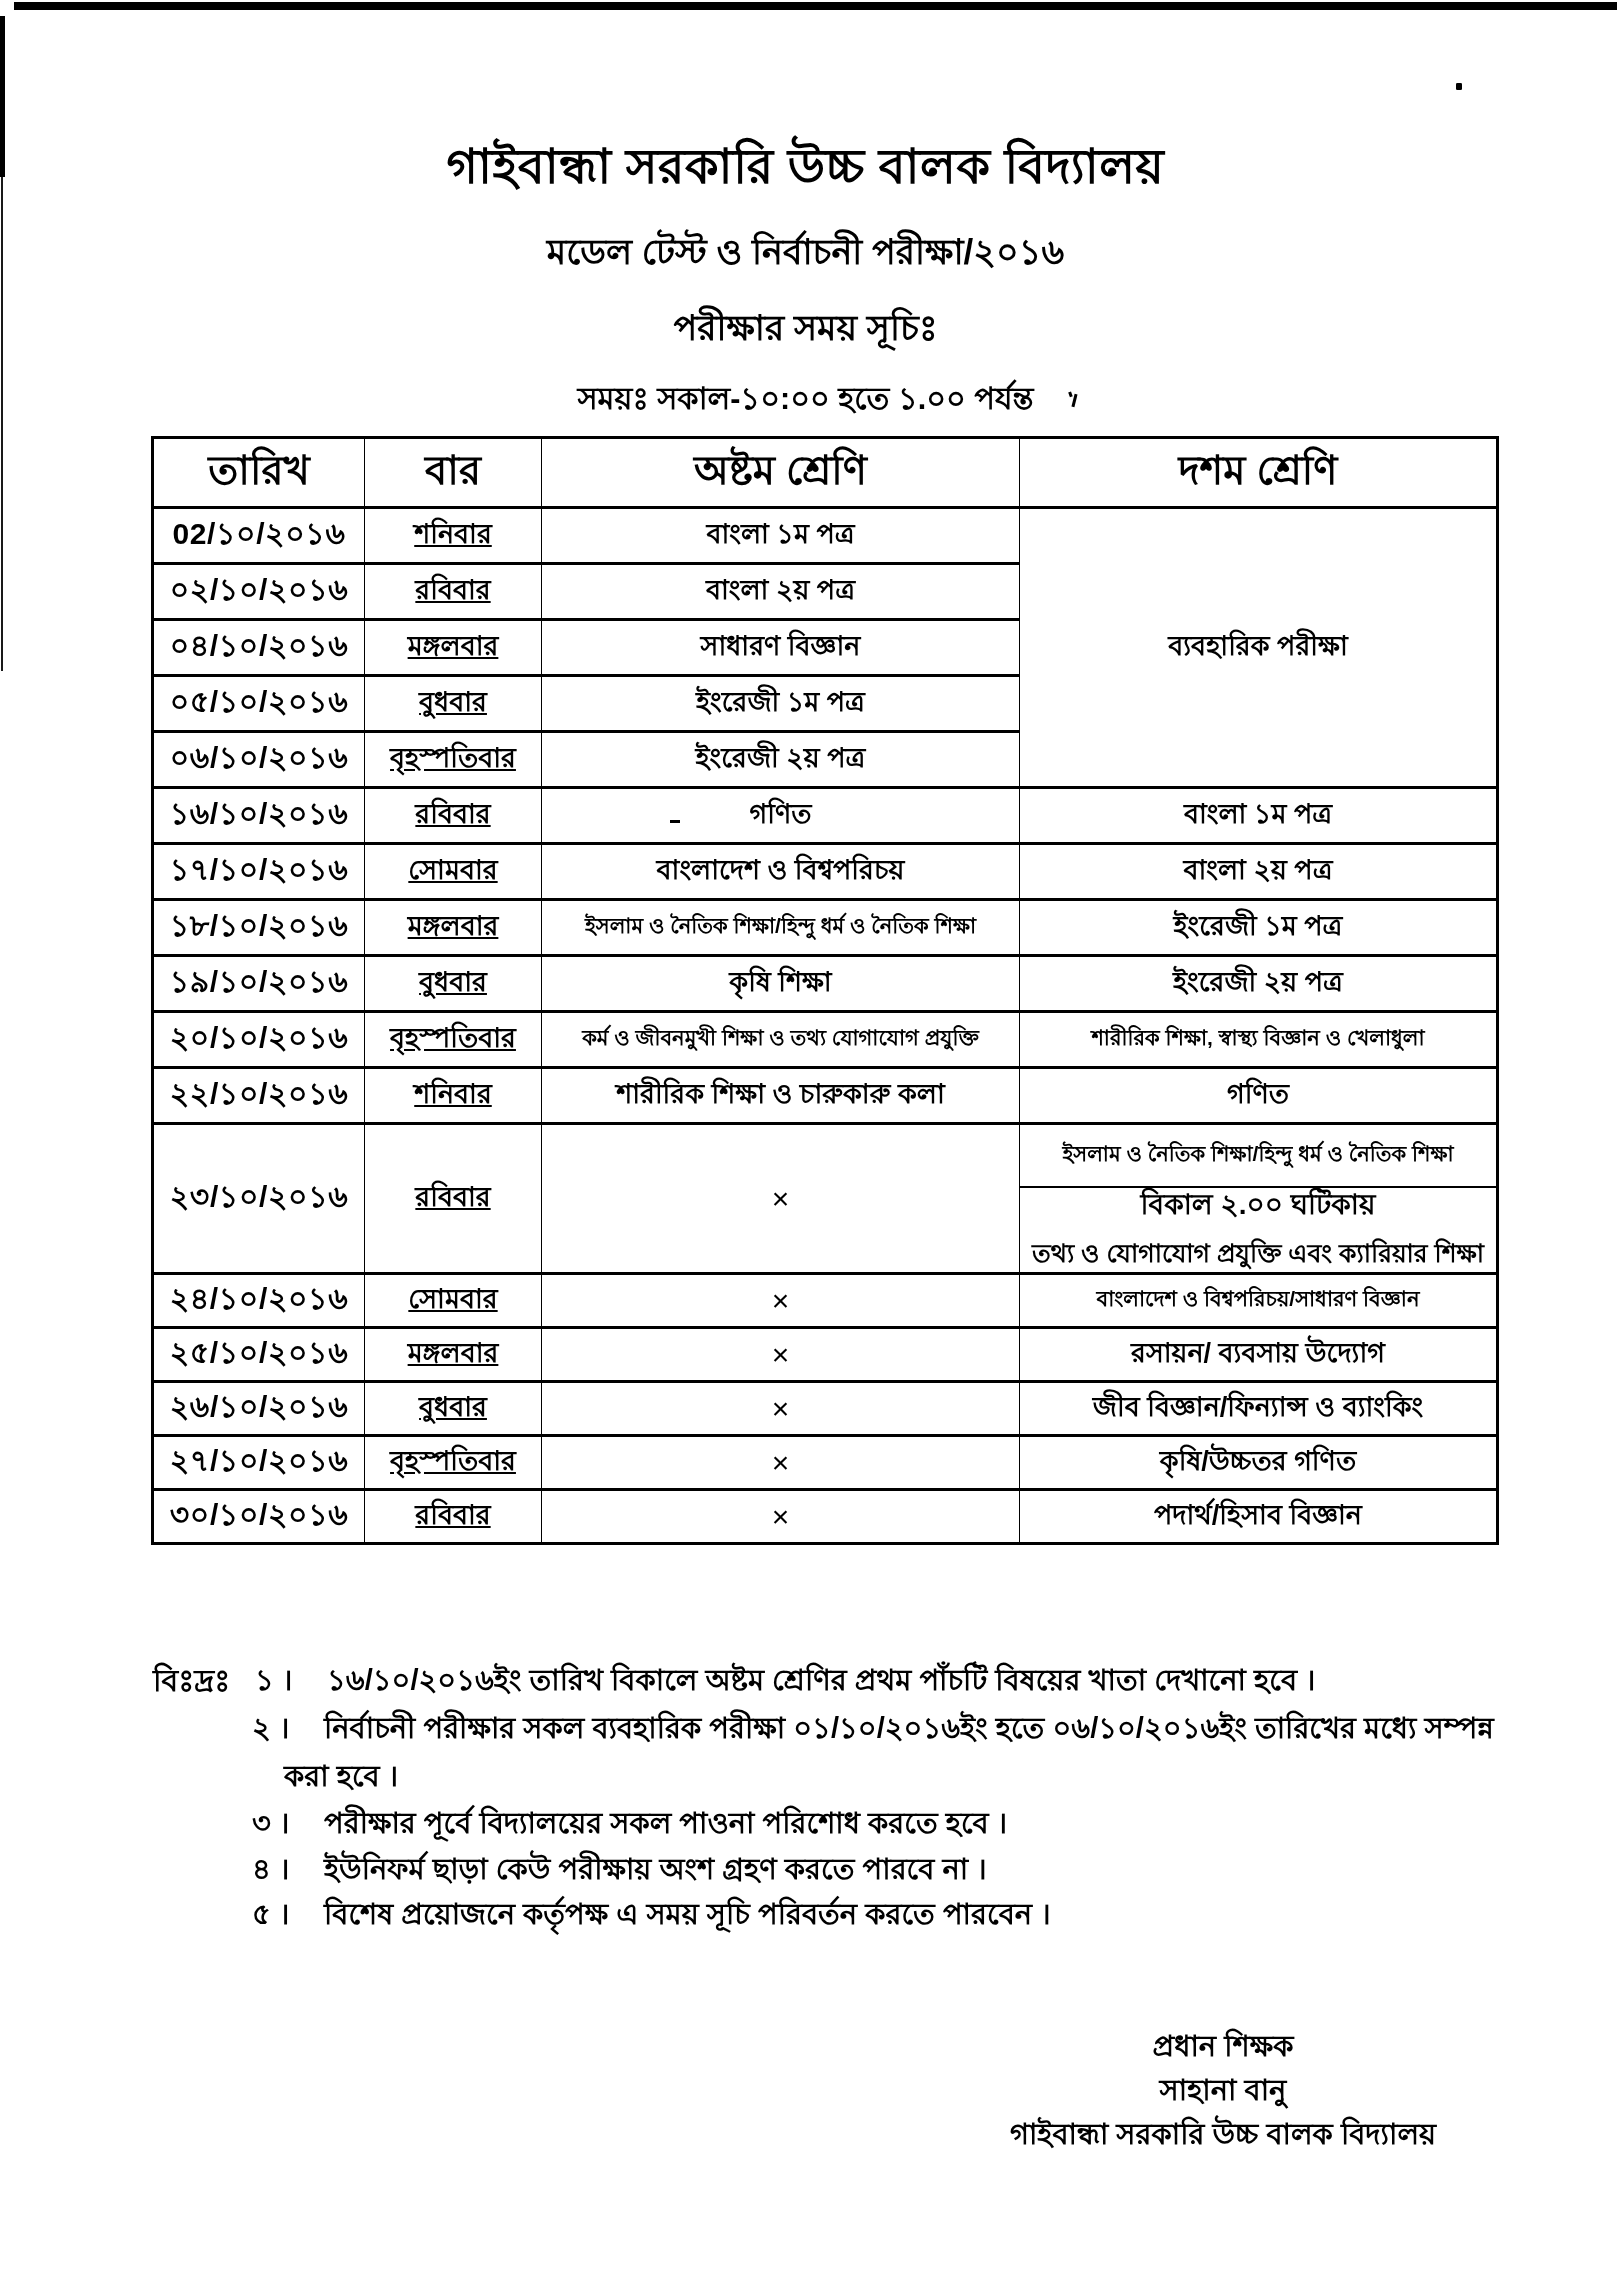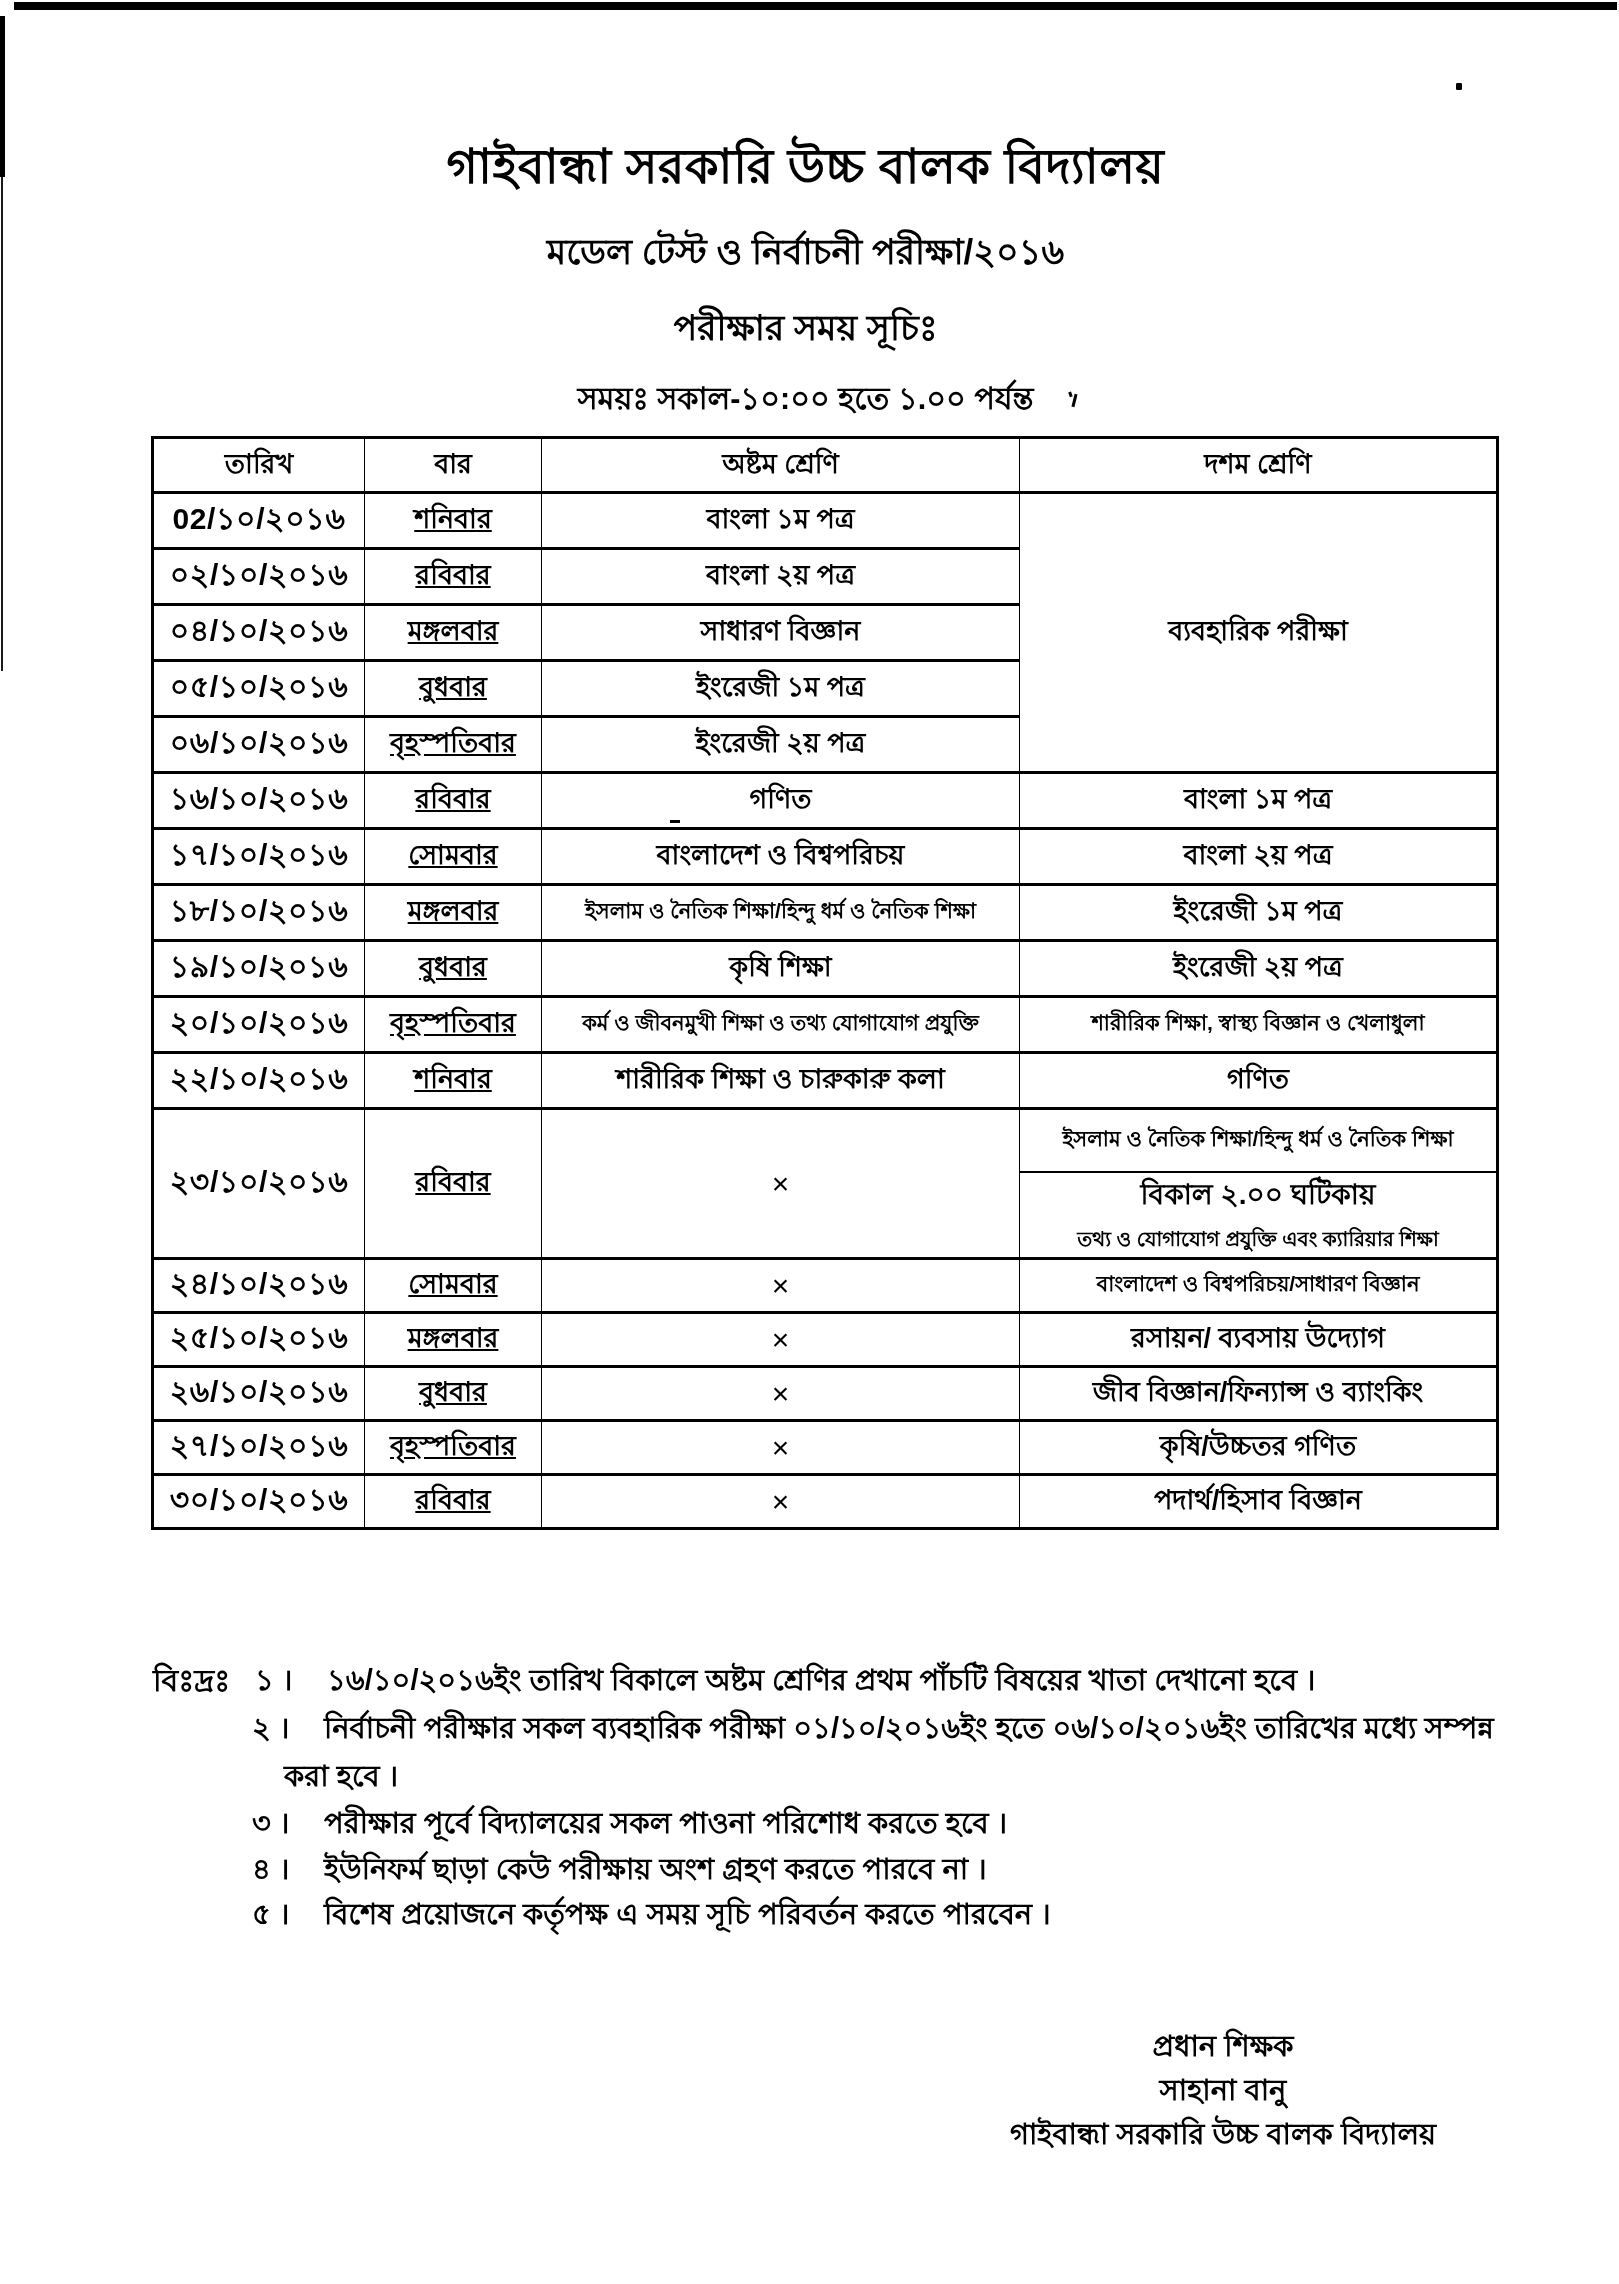--- a/index.html
+++ b/index.html
@@ -35,7 +35,7 @@
     text-align:center;vertical-align:middle;padding:0 5.2px;
     overflow:hidden;white-space:nowrap;
   }
-  .schedule th{font-size:27px;}
+  .schedule th{font-size:40px;}
   .h-hdr{height:55px;}
   .h-std{height:56px;}
   .h-tall{height:148px;}

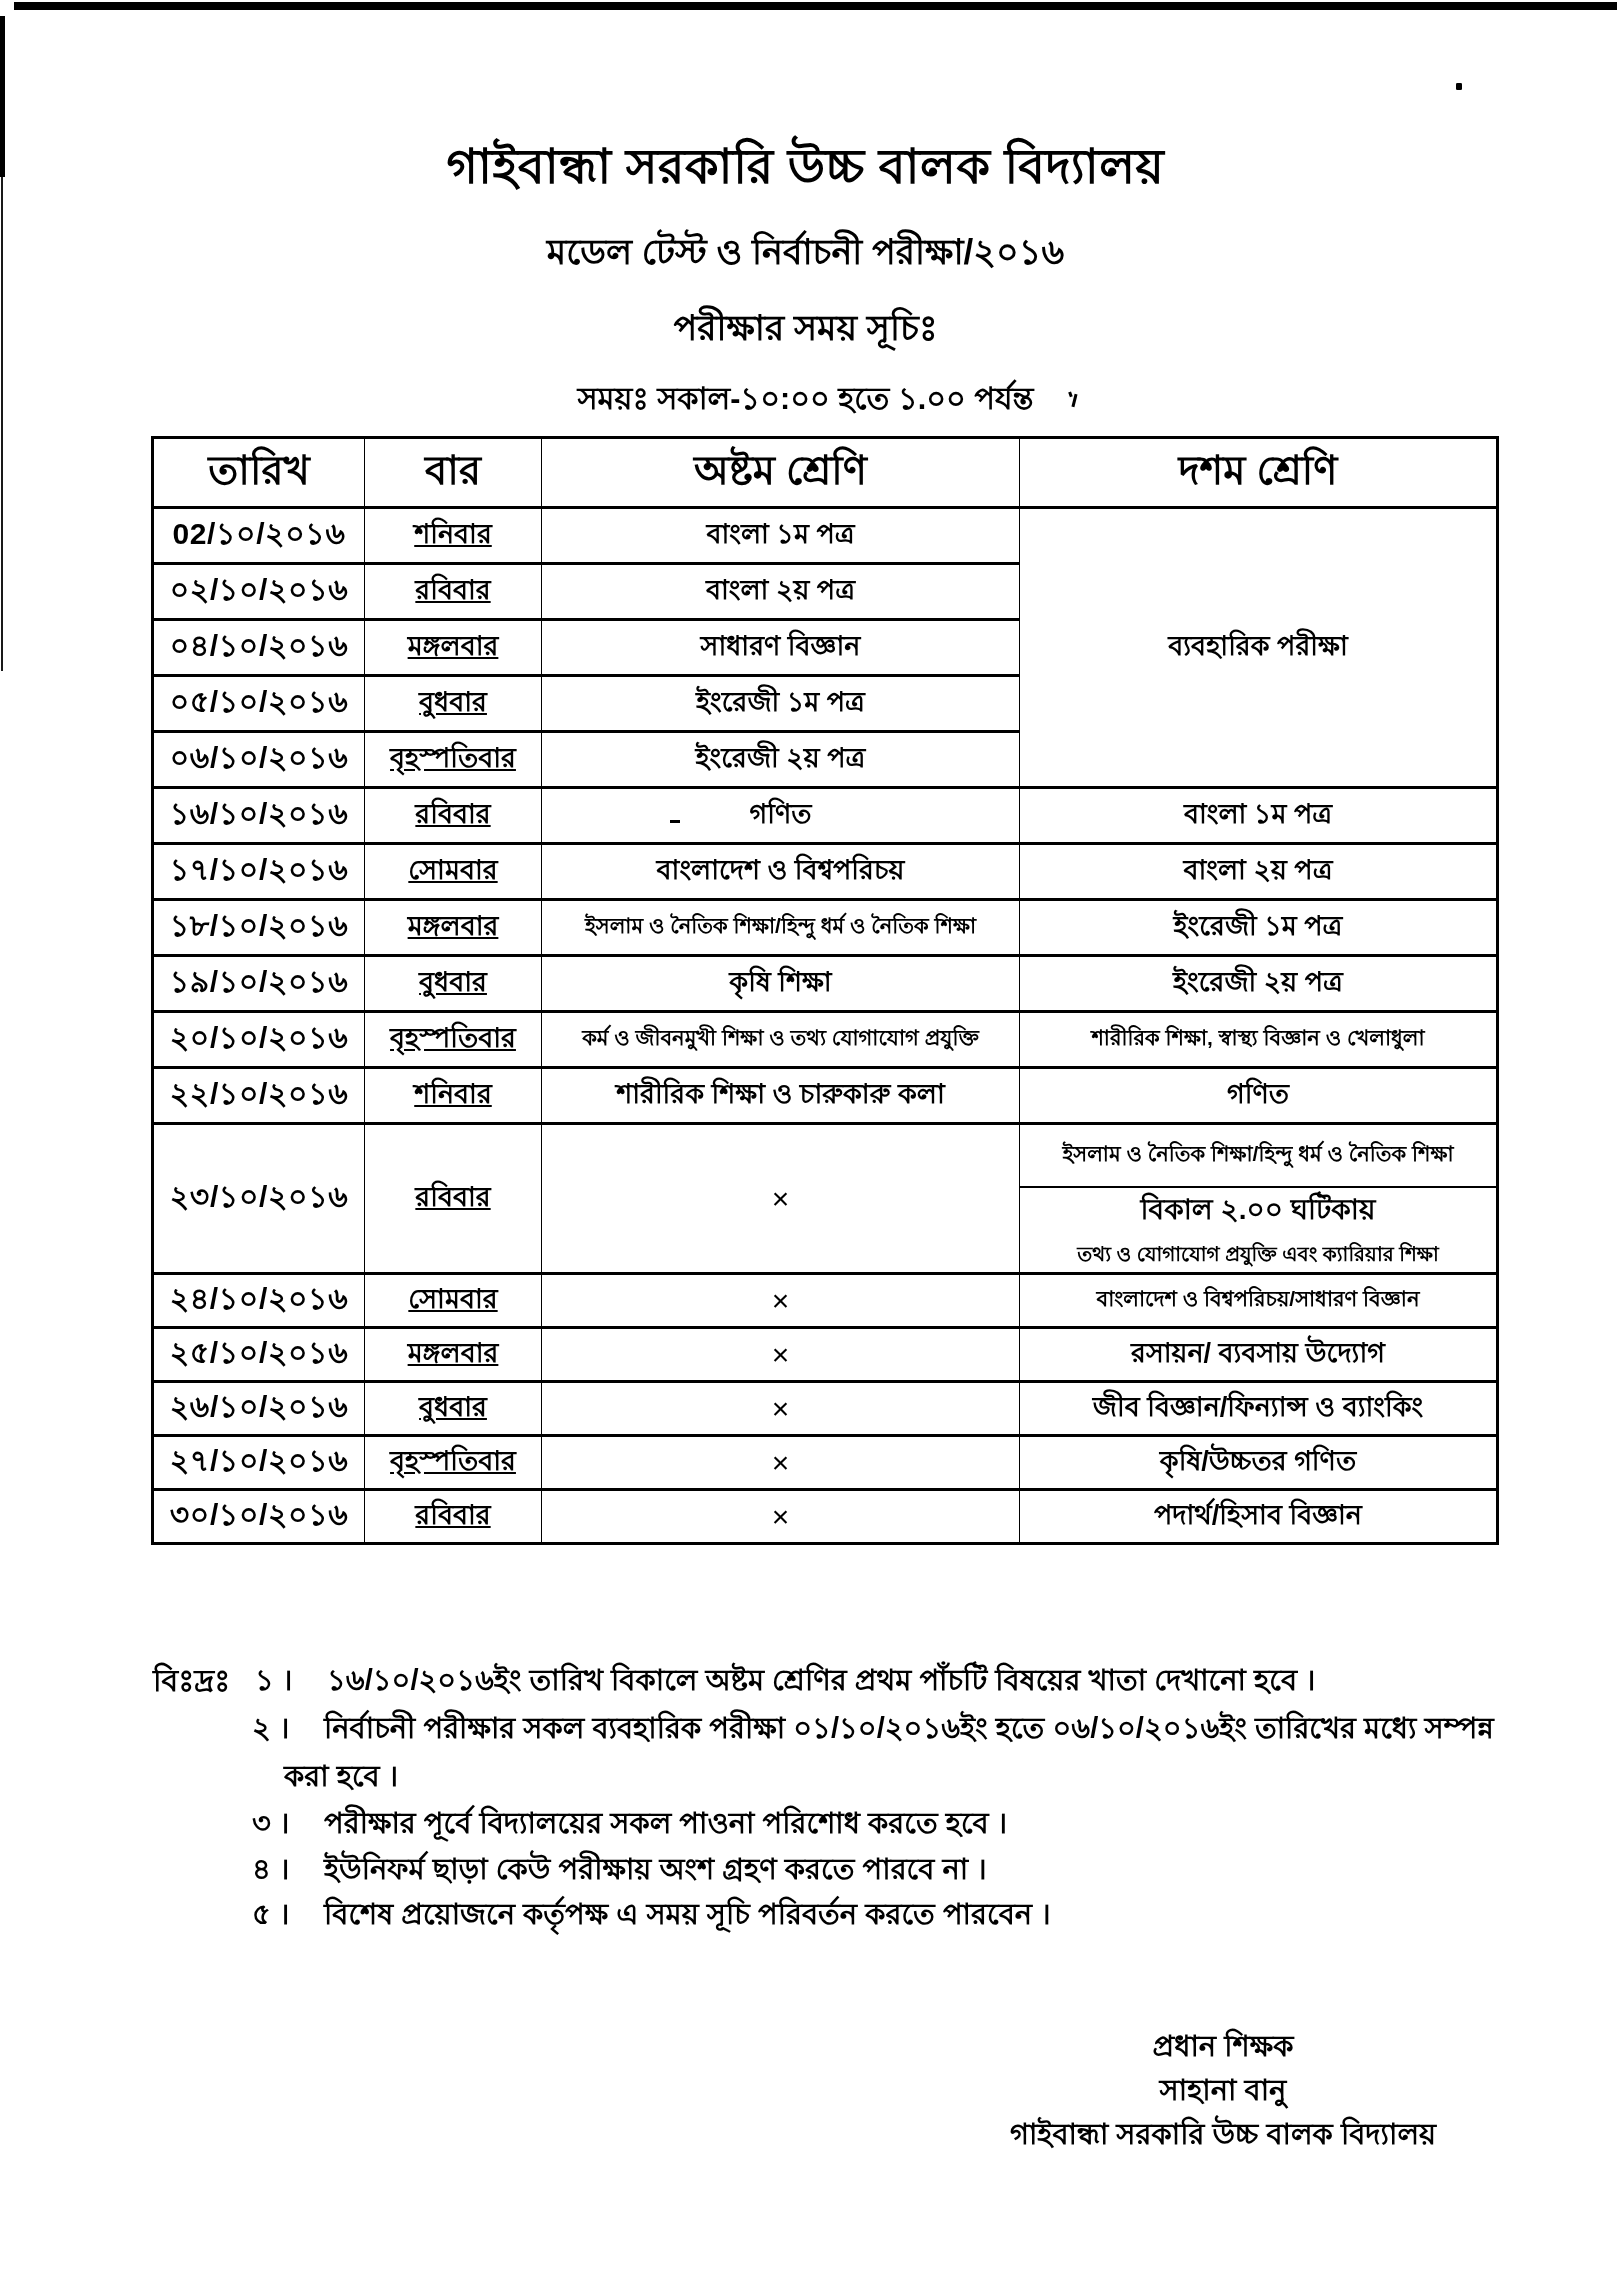--- a/index.html
+++ b/index.html
@@ -57,7 +57,7 @@
     align-items:center;justify-content:center;gap:4px;overflow:hidden;
   }
   .split-time{font-size:28px;}
-  .split-sub{font-size:20px;white-space:nowrap;text-align:center;}
+  .split-sub{font-size:25px;white-space:nowrap;text-align:center;}
   
   .nb-label{left:153px;top:1657px;font-size:30px;}
   .note{font-size:29px;white-space:nowrap;}

